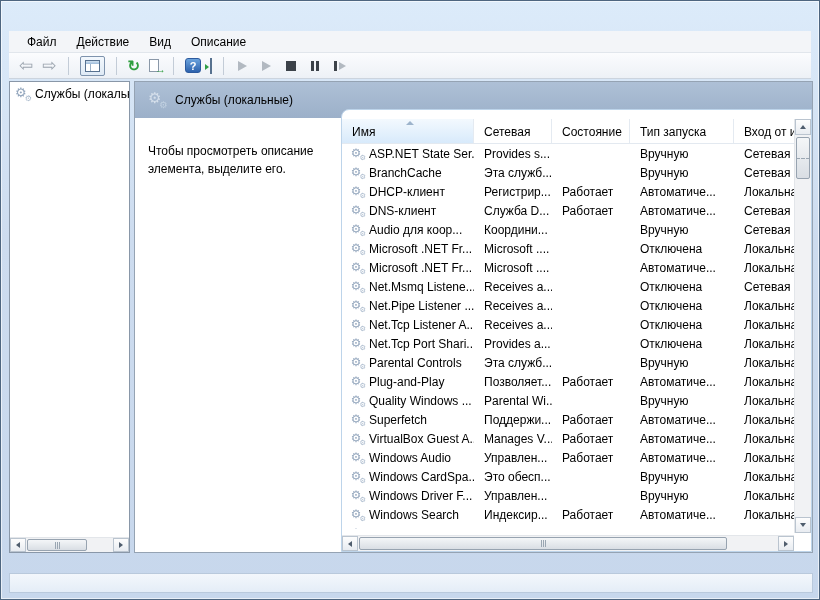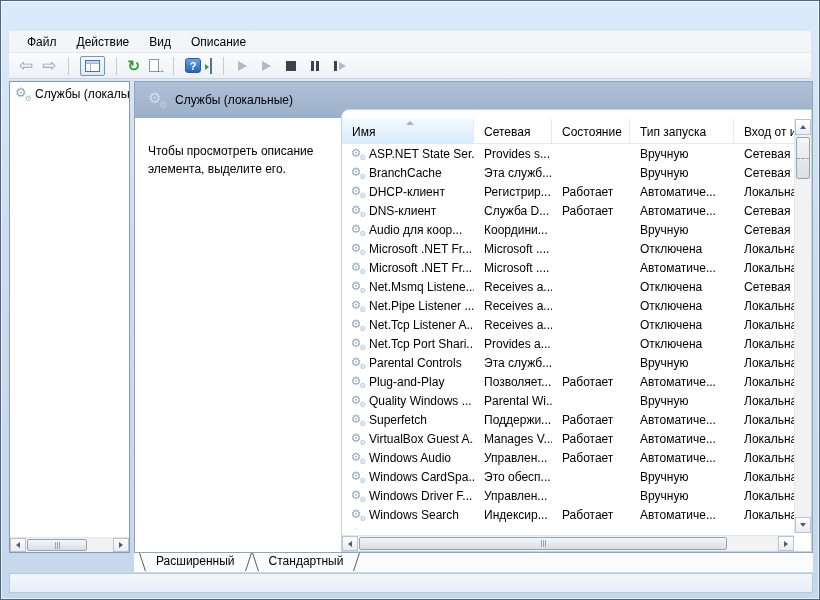--- a/index.html
+++ b/index.html
@@ -467,10 +467,6 @@
     </div>
   </div>
 
-  <div class="tab-strip">
-    <div class="tab">Расширенный</div>
-    <div class="tab">Стандартный</div>
-  </div>
 
   <div class="statusbar"></div>
 

